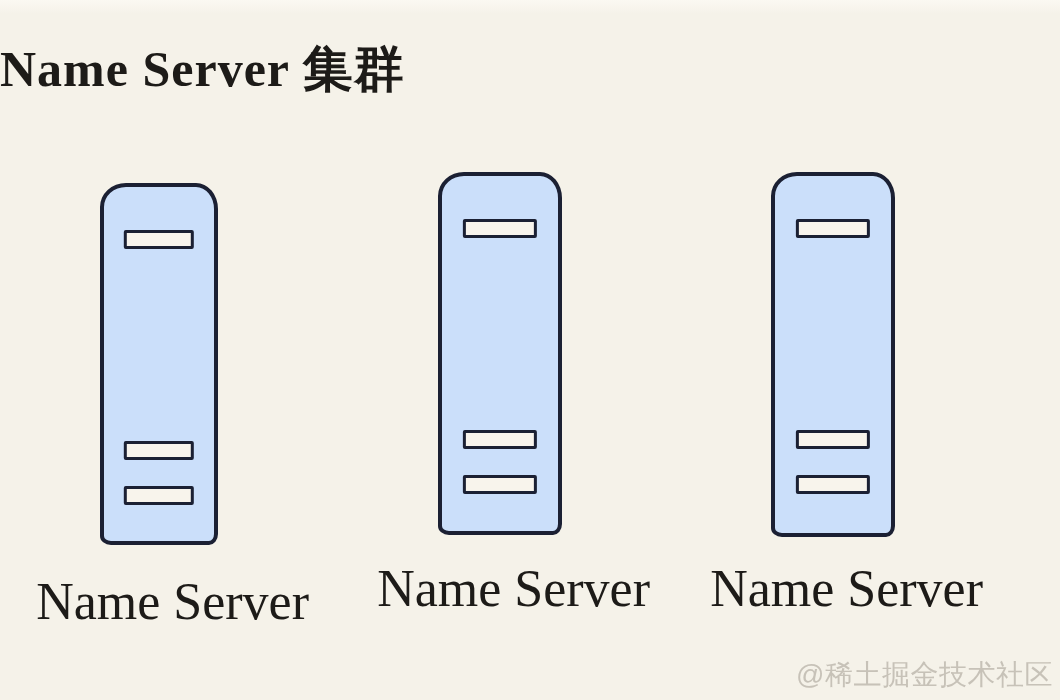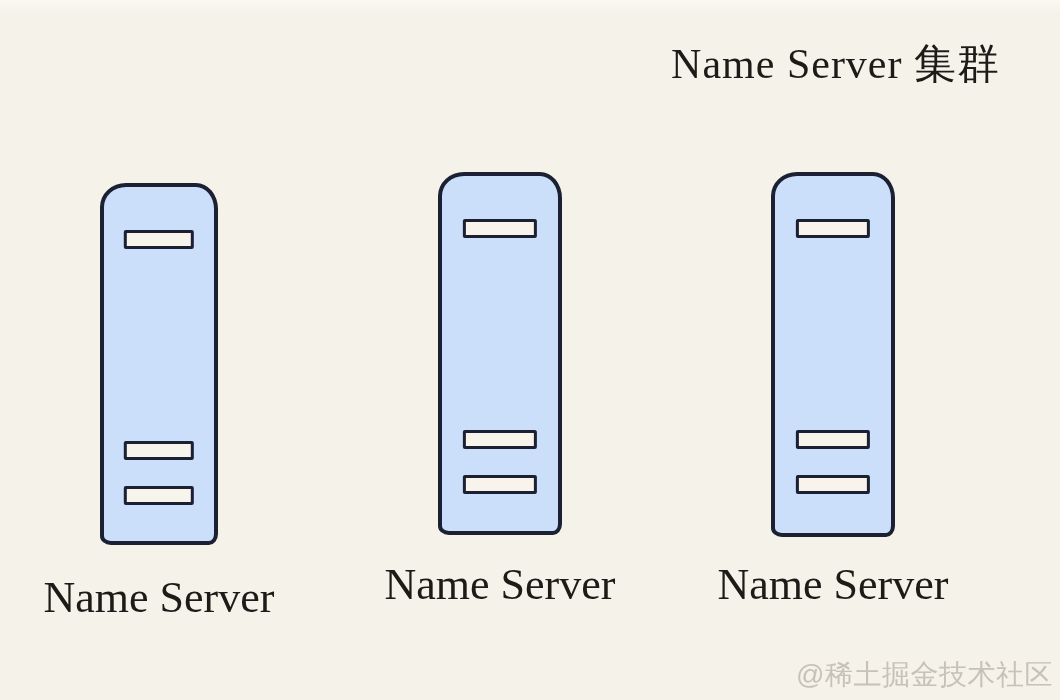--- a/index.html
+++ b/index.html
@@ -19,9 +19,9 @@
     top: 36px;
     left: 0;
     width: 1000px;
-    text-align: right;
-    font-size: 42px;
-    font-weight: normal;
+    text-align: left;
+    font-size: 50px;
+    font-weight: bold;
     letter-spacing: 1px;
     color: #1d1b18;
   }

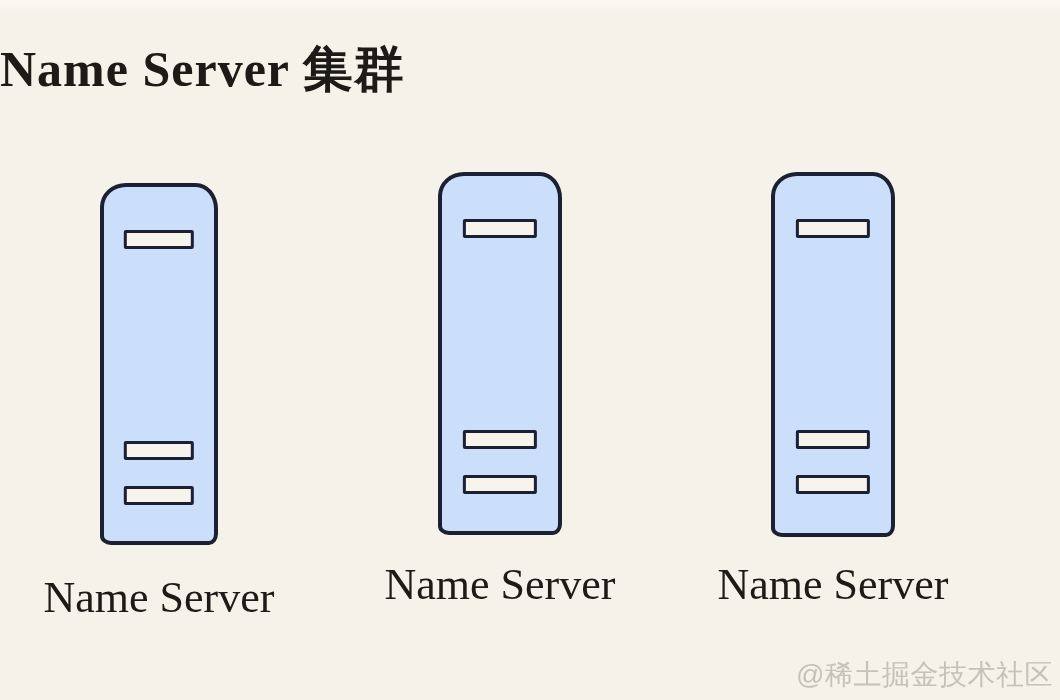--- a/index.html
+++ b/index.html
@@ -50,8 +50,8 @@
   .server-label {
     position: absolute;
     width: 300px;
-    text-align: center;
-    font-size: 44px;
+    text-align: right;
+    font-size: 52px;
     color: #1d1b18;
     white-space: nowrap;
   }

